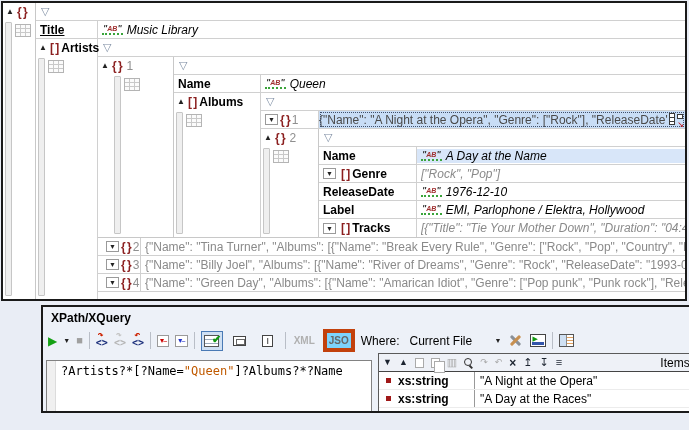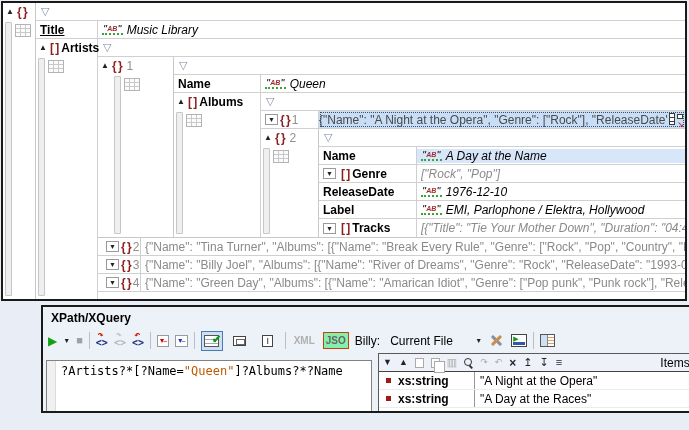--- a/index.html
+++ b/index.html
@@ -76,7 +76,7 @@
   .win-ico::after { content: ""; position: absolute; left: 2px; top: 2px; width: 7px; height: 4px; border: 1px solid #666; }
   .cur-ico { width: 11px; height: 12px; border: 1px solid #444; background: #fff; display: flex; align-items: center; justify-content: center; font-size: 9px; color: #222; }
   .mode { font-weight: bold; font-size: 10px; color: #b0b0b0; padding: 2px 2px; }
-  .mode.on { color: #666; border: 1px solid #c2410c; background: #86efac; }
+  .mode.on { color: #666; border: 4px solid #c2410c; background: #7dd3fc; }
   .hw-ico { width: 17px; height: 15px; position: relative; }
   .hw-ico::before, .hw-ico::after { content: ""; position: absolute; left: 2px; top: 6px; width: 13px; height: 3px; border-radius: 1px; }
   .hw-ico::before { background: #8a9097; transform: rotate(45deg); }

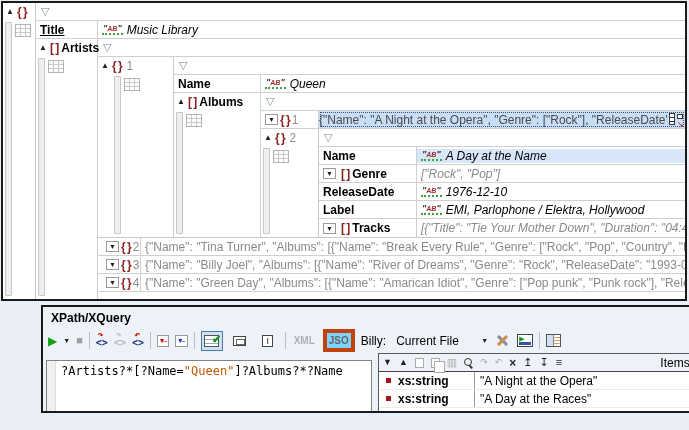--- a/index.html
+++ b/index.html
@@ -338,7 +338,7 @@
     <span class="sep"></span>
     <span class="mode">XML</span>
     <span class="mode on">JSO</span>
-    <span>Billy:</span>
+    <span>Where:</span>
     <span class="combo" style="width:96px">
       <span class="cval">Current File</span>
       <span class="dd" style="margin-left:auto">▼</span>

